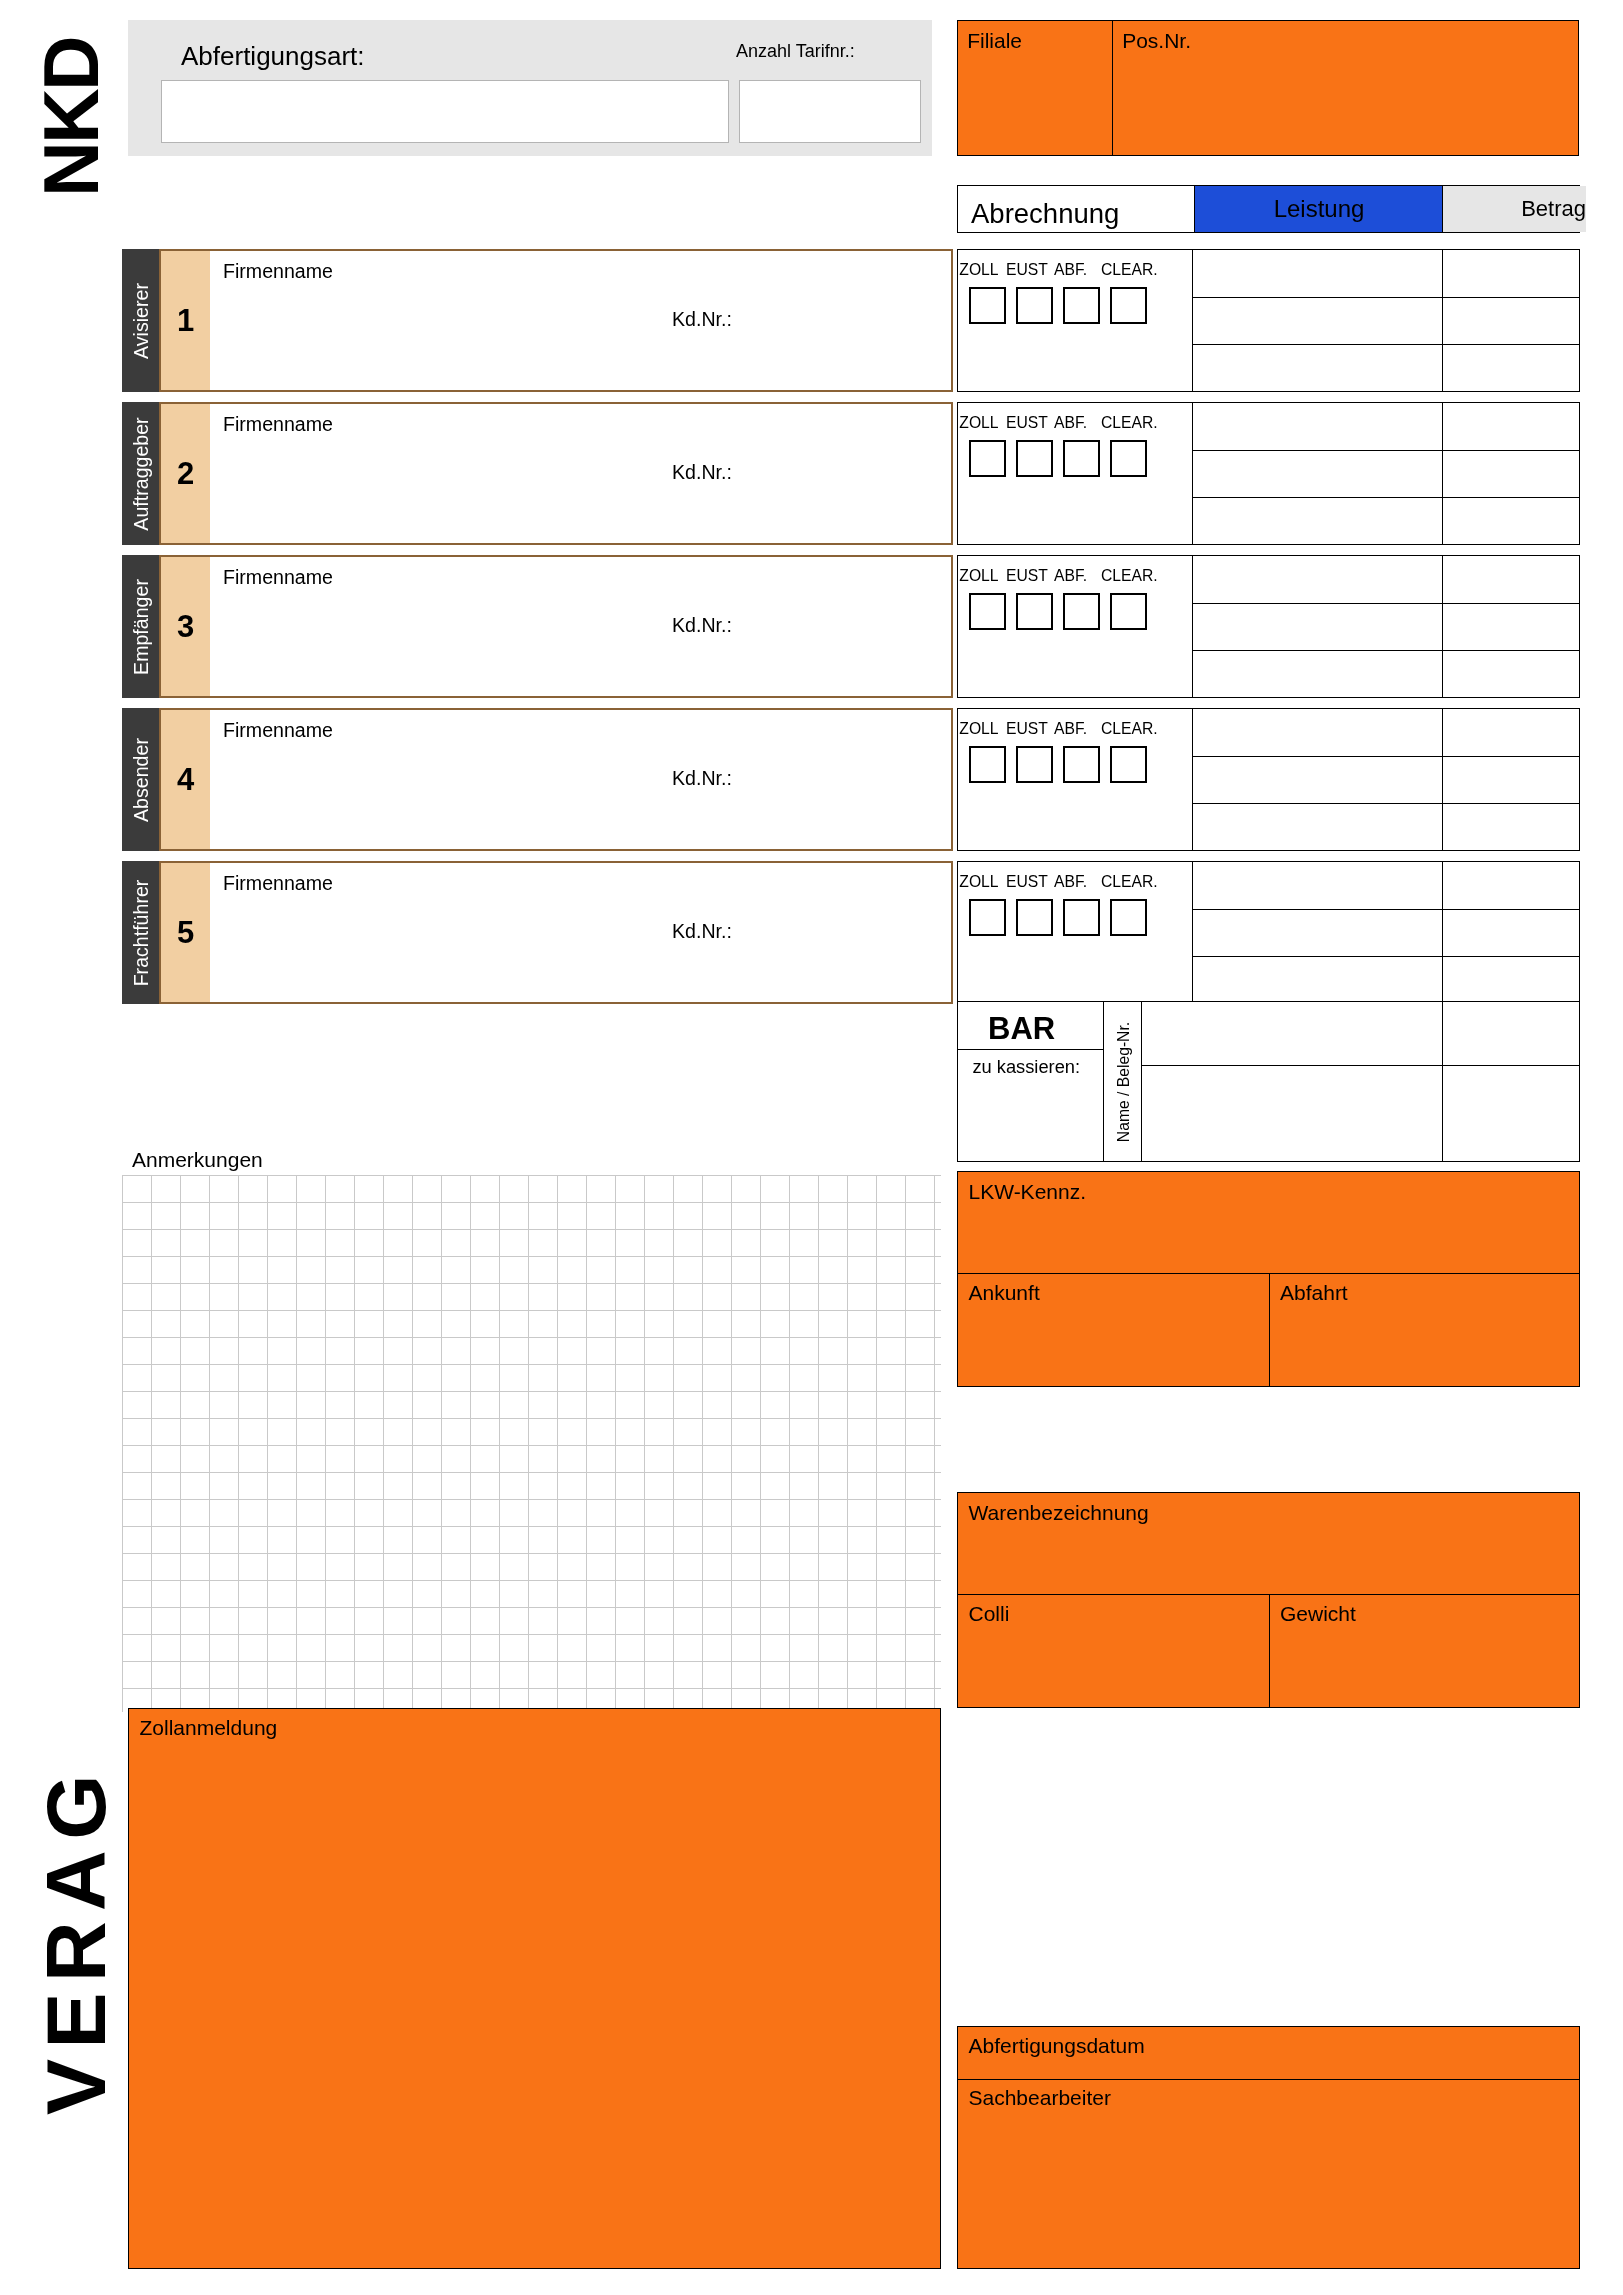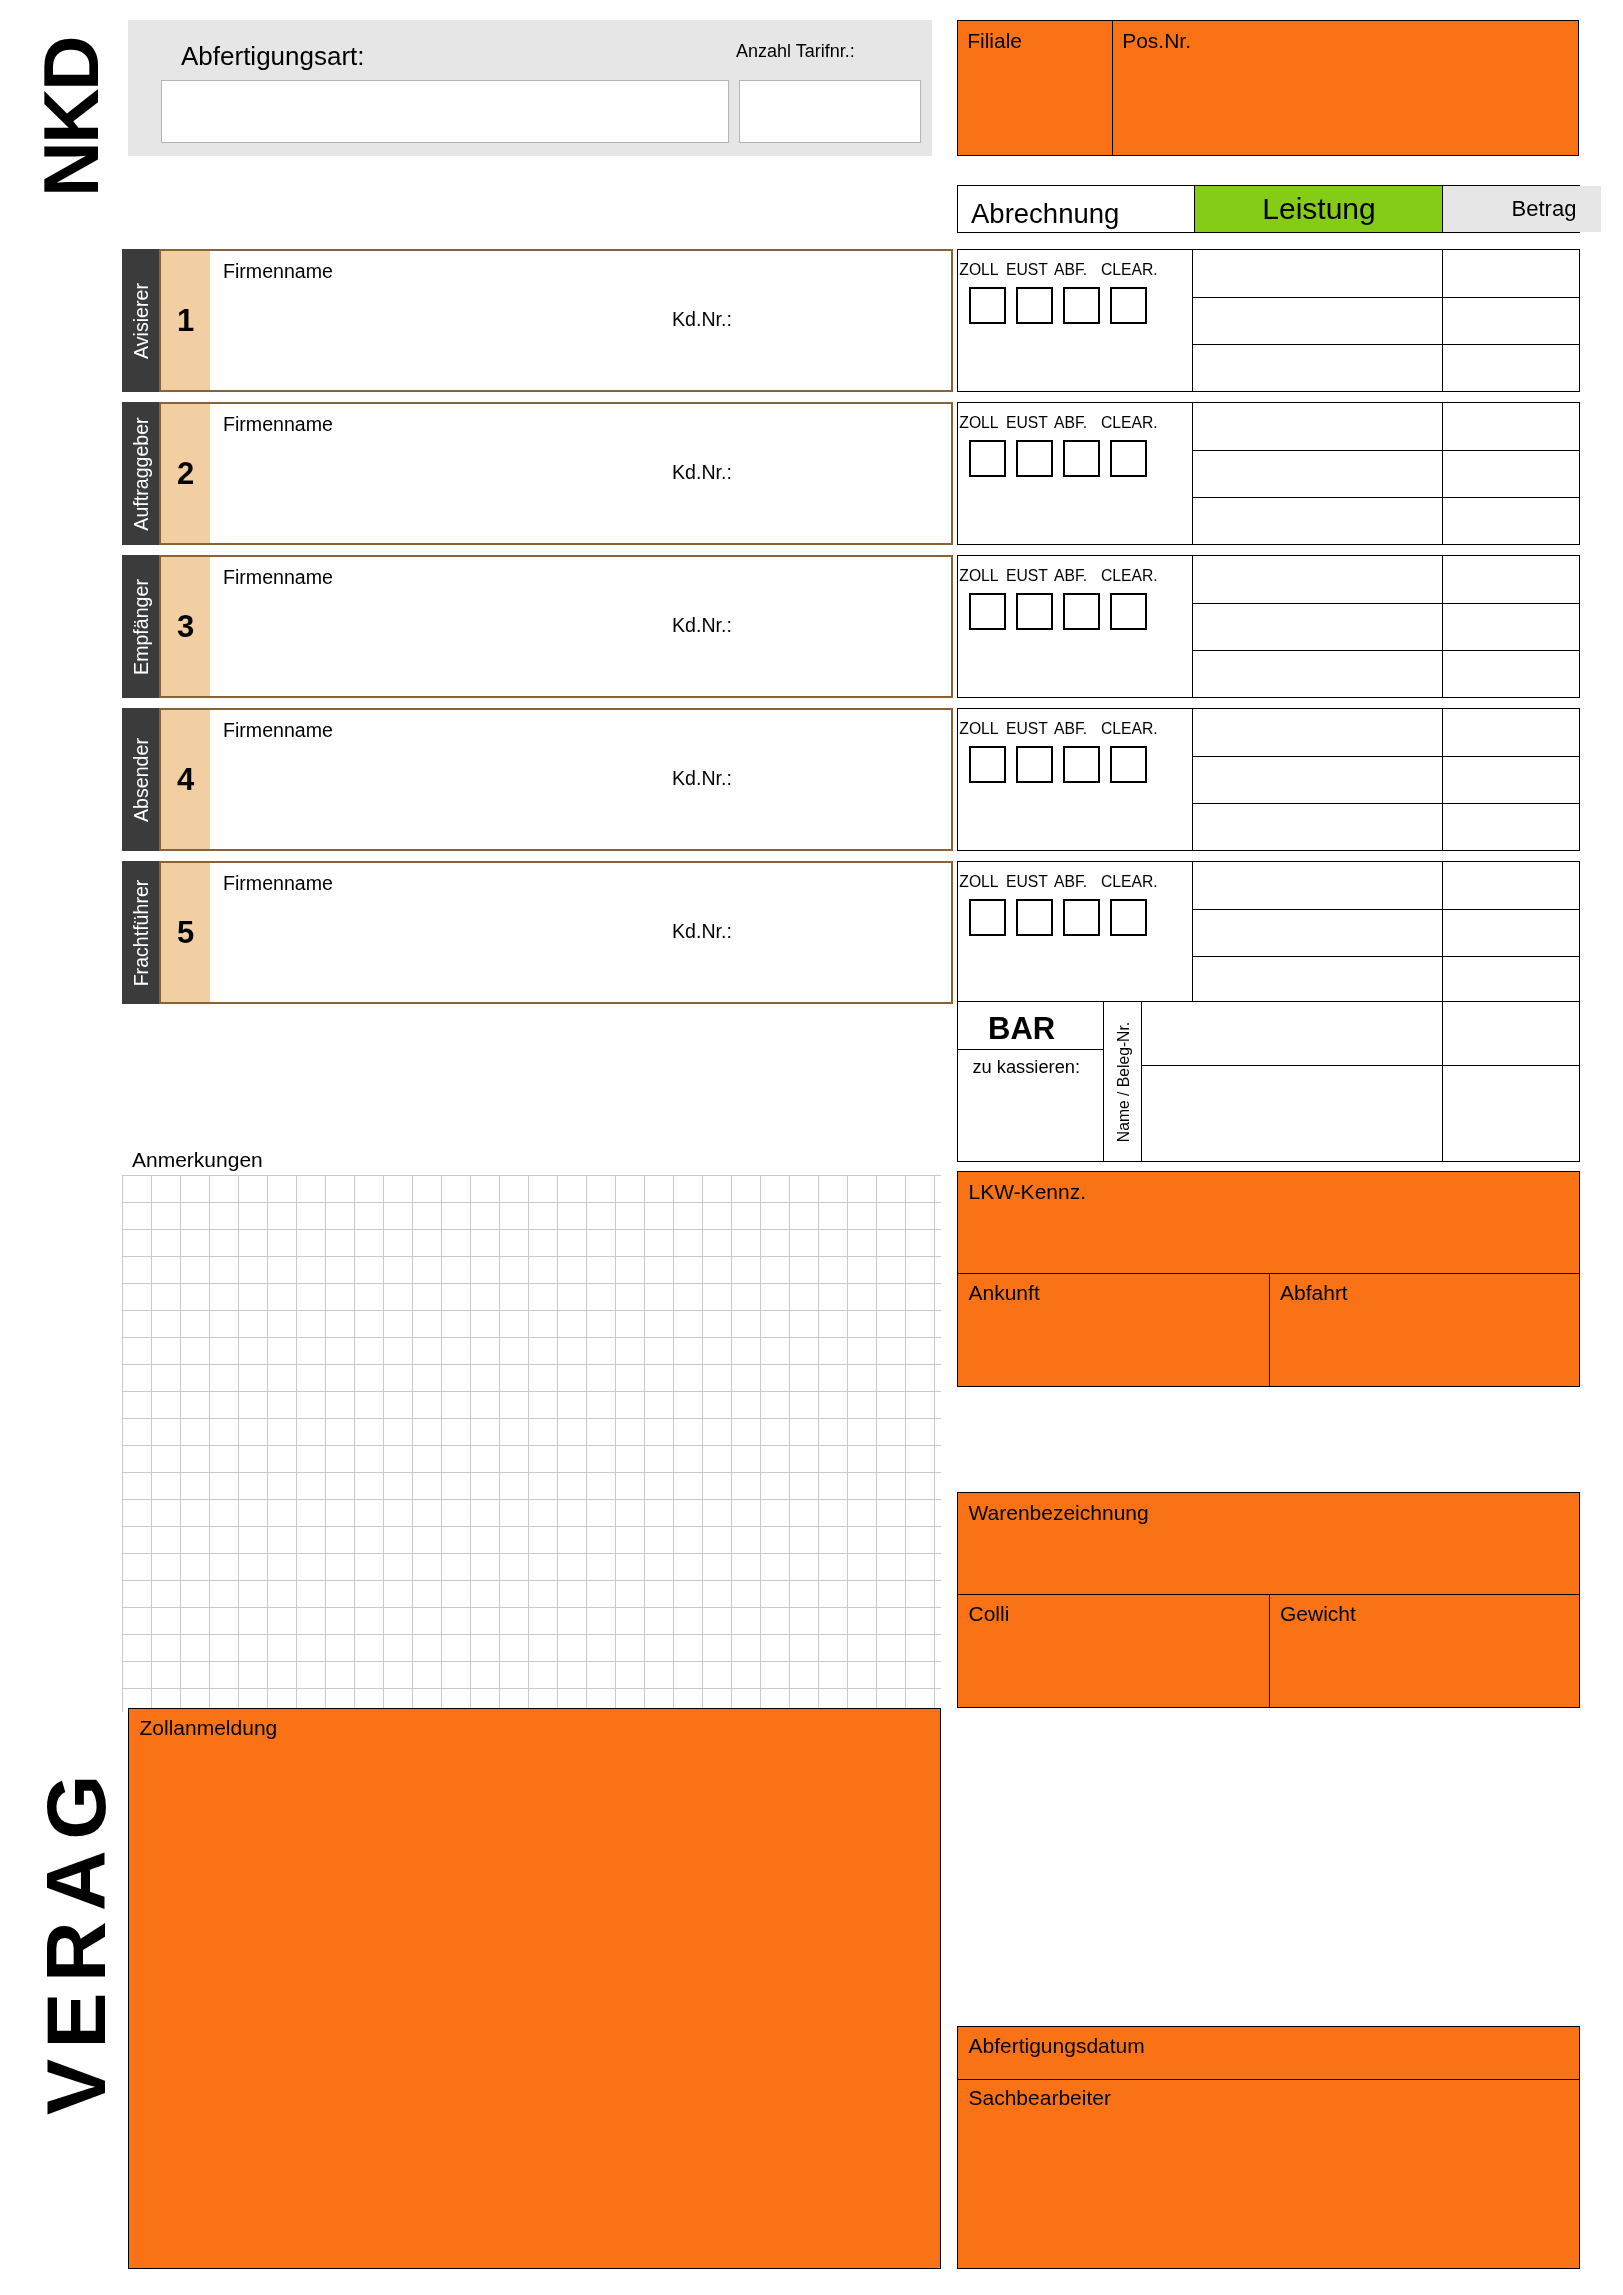--- a/index.html
+++ b/index.html
@@ -155,12 +155,12 @@
     top: 0px;
     width: 249px;
     height: 46px;
-    background: #84cc16;
+    background: #1d4ed8;
     border-left: 1.3px solid #000;
     box-sizing: border-box;
     text-align: center;
     line-height: 46px;
-    font-size: 30px;
+    font-size: 24px;
   }
   #betrag-cell {
     position: absolute;

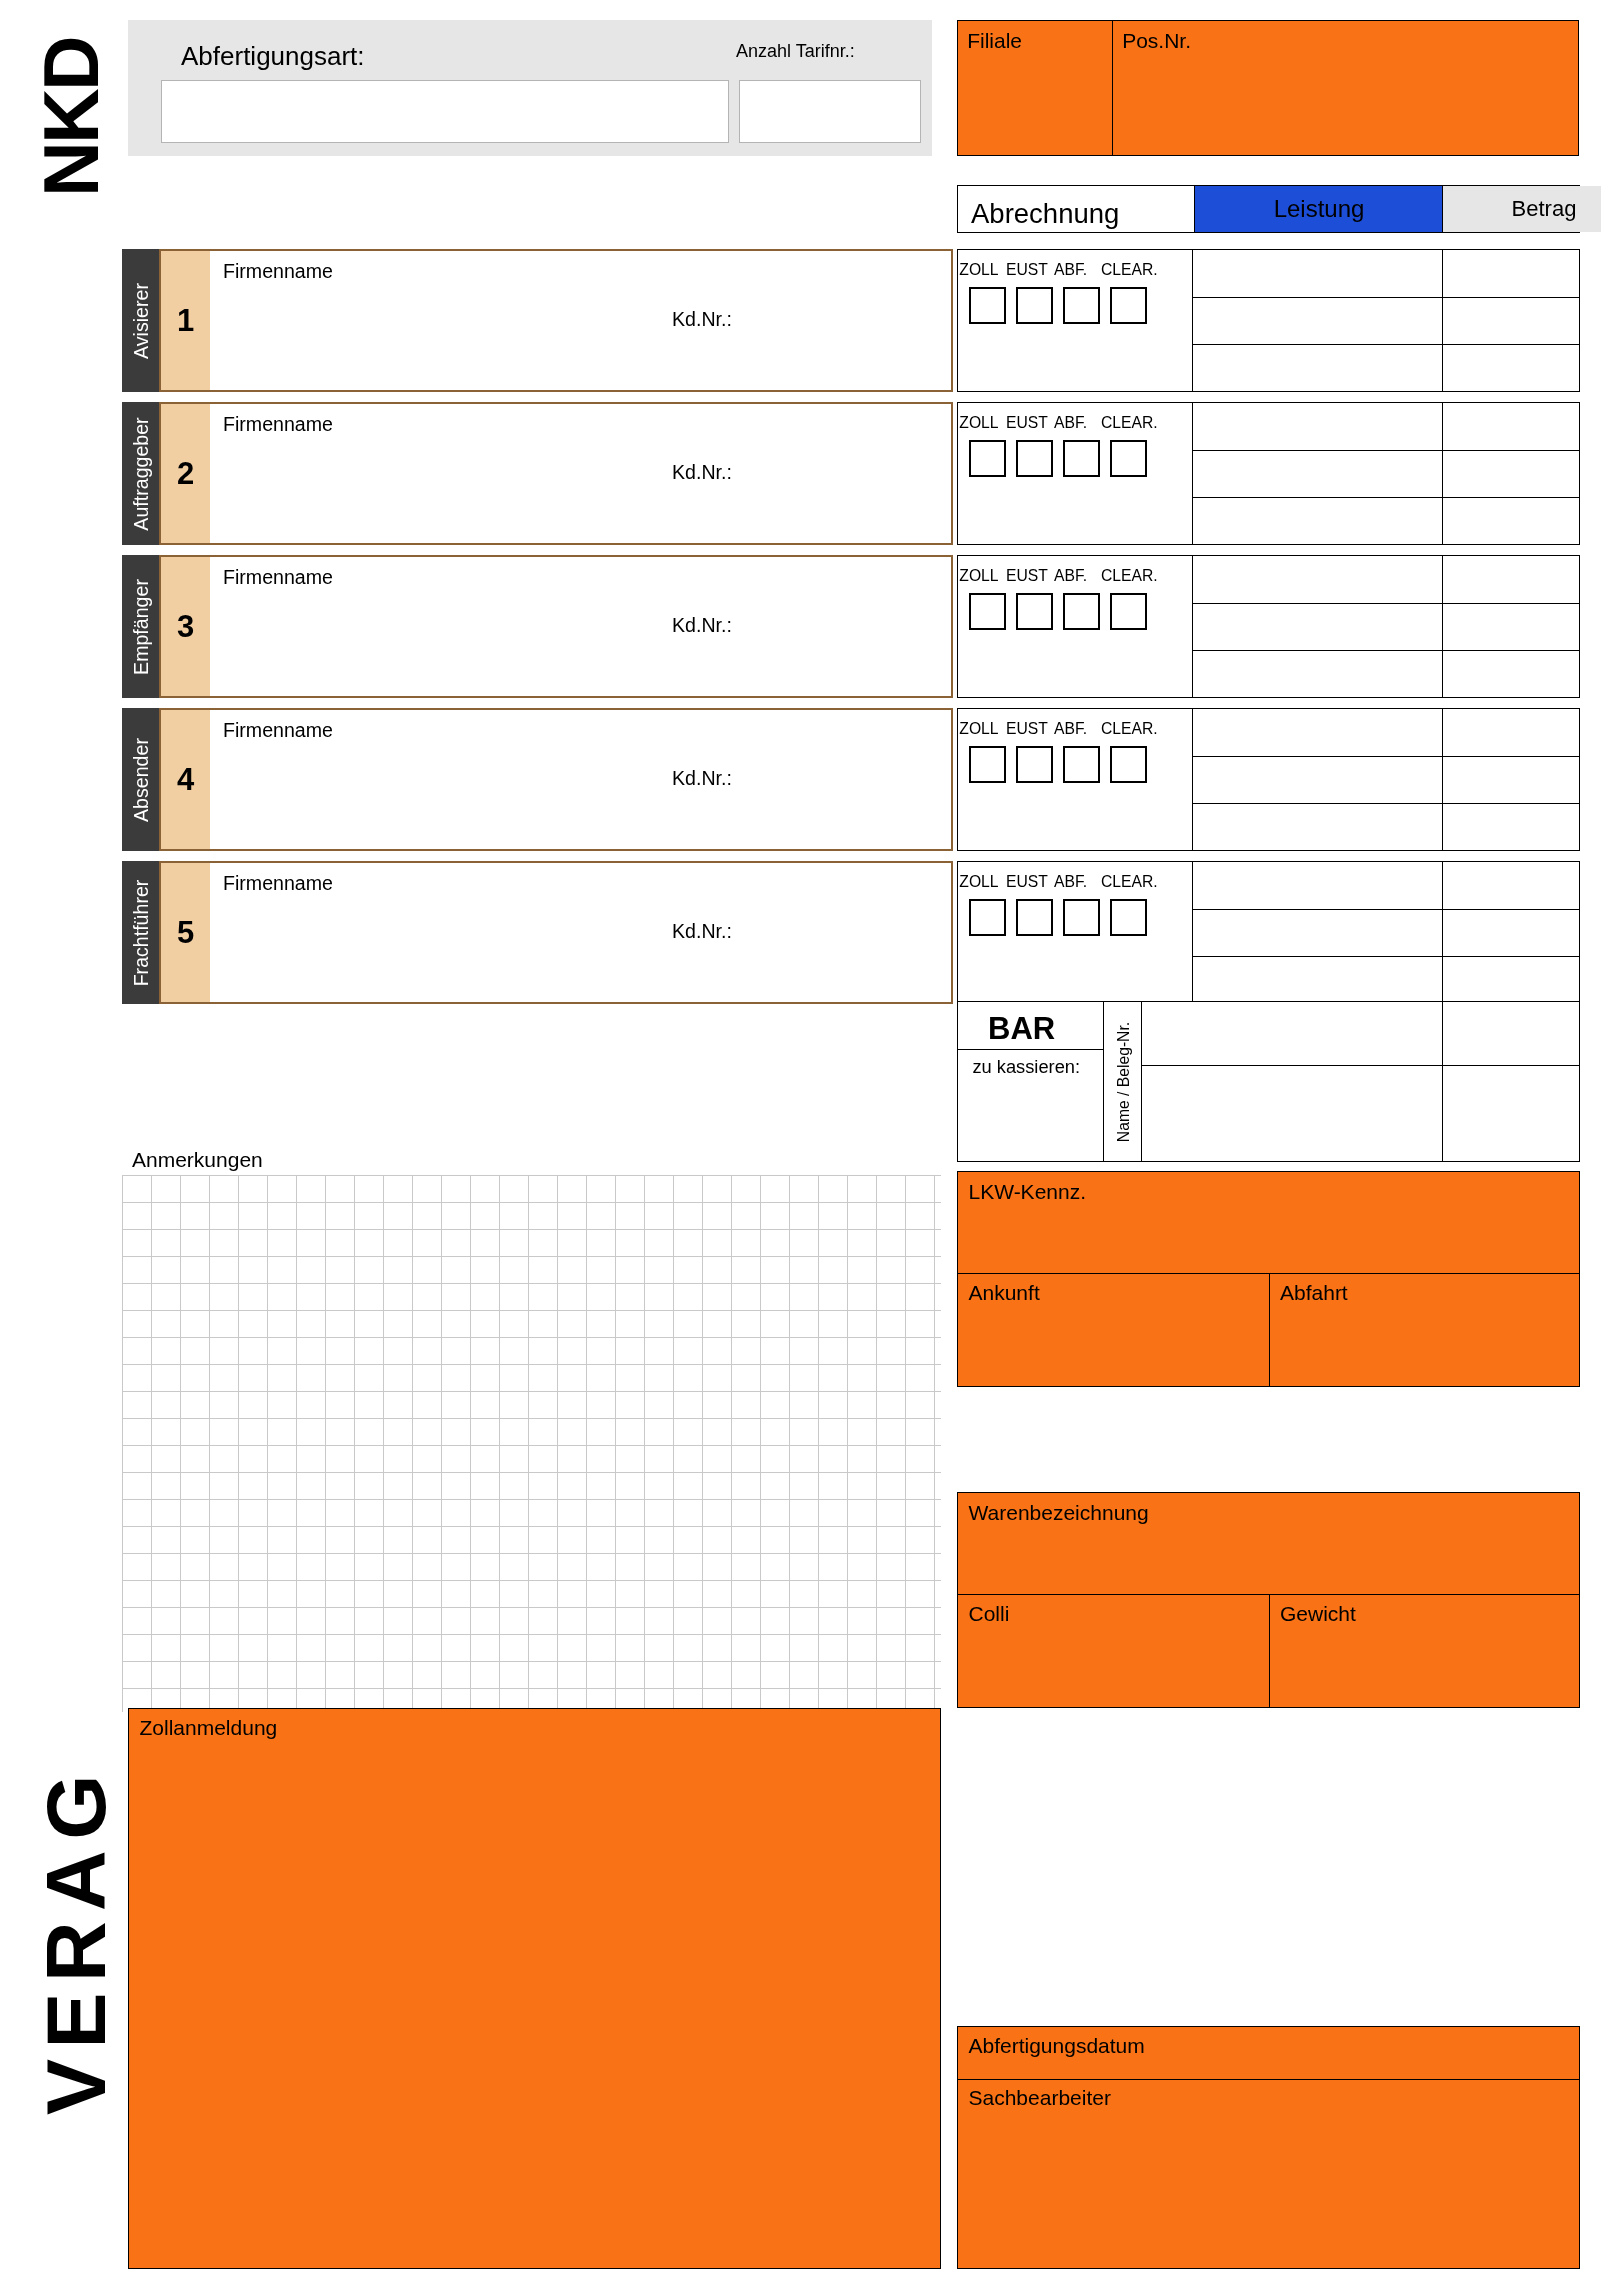--- a/index.html
+++ b/index.html
@@ -166,12 +166,12 @@
     position: absolute;
     left: 484px;
     top: 0px;
-    width: 159px;
+    width: 144px;
     height: 46px;
     background: #e6e6e6;
     border-left: 1.3px solid #000;
     box-sizing: border-box;
-    text-align: center;
+    text-align: right;
     line-height: 46px;
     font-size: 22px;
     padding-left: 44px;

